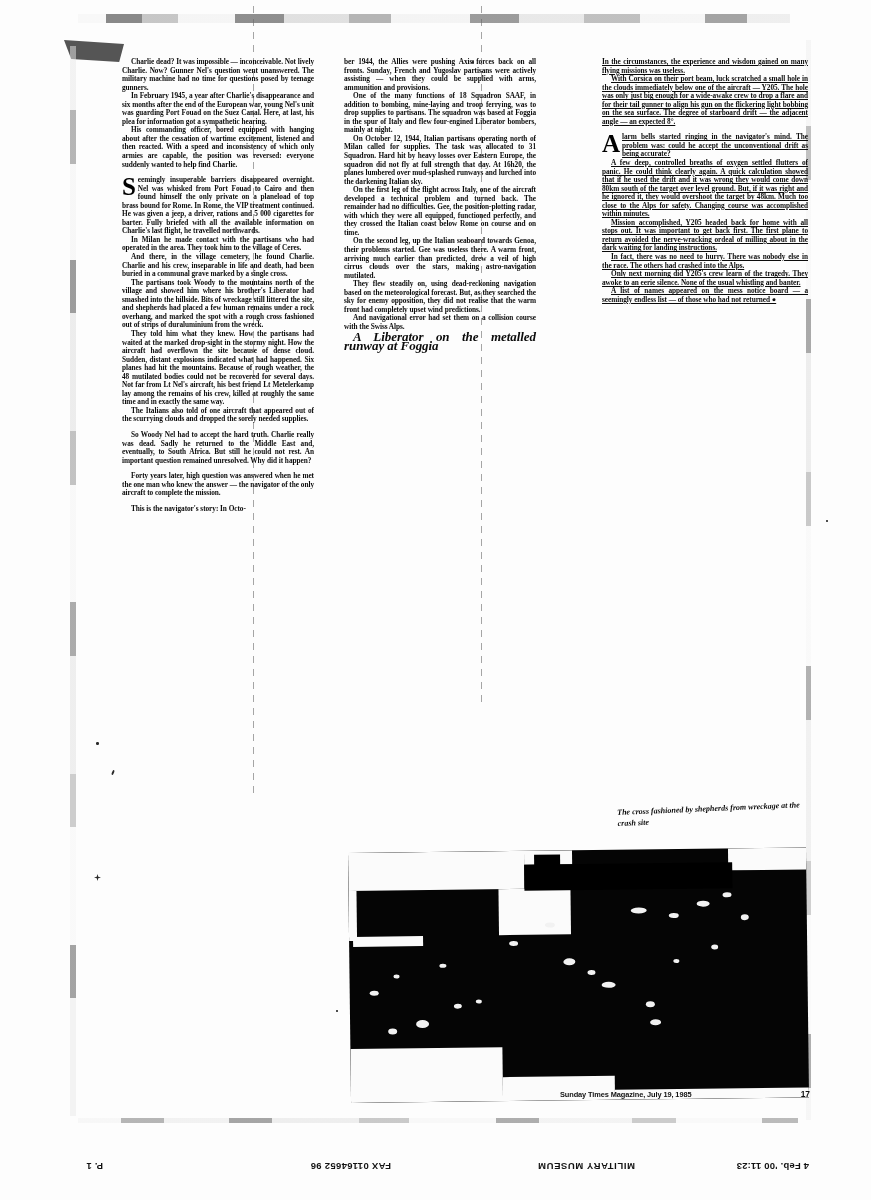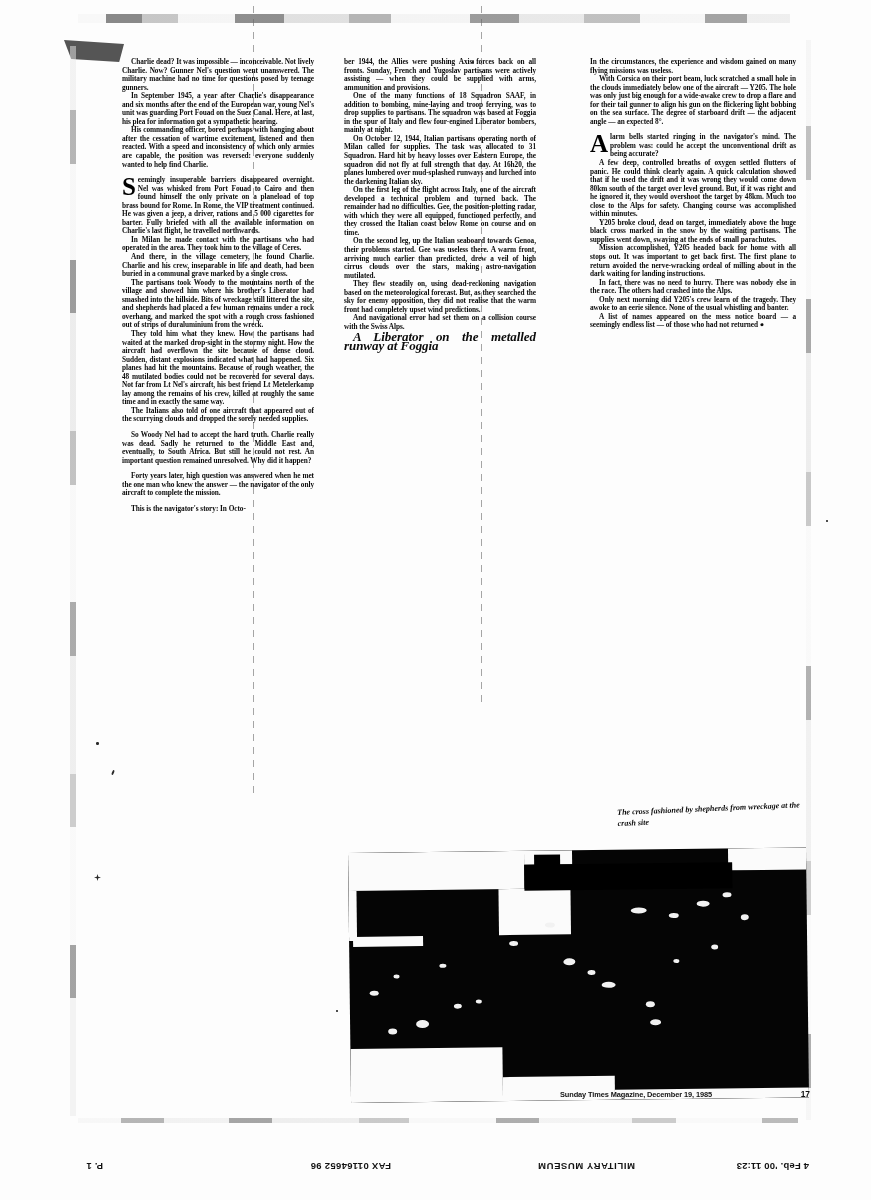--- a/index.html
+++ b/index.html
@@ -55,7 +55,7 @@
   }
   #col-1{left:44px;width:192px;}
   #col-2{left:266px;width:192px;}
-  #col-3{left:512px;width:206px;}
+  #col-3{left:524px;width:206px;text-decoration:underline;}
 
   .col p{margin:0 0 0 0;text-indent:9px;}
   .col p.noindent{text-indent:0;}

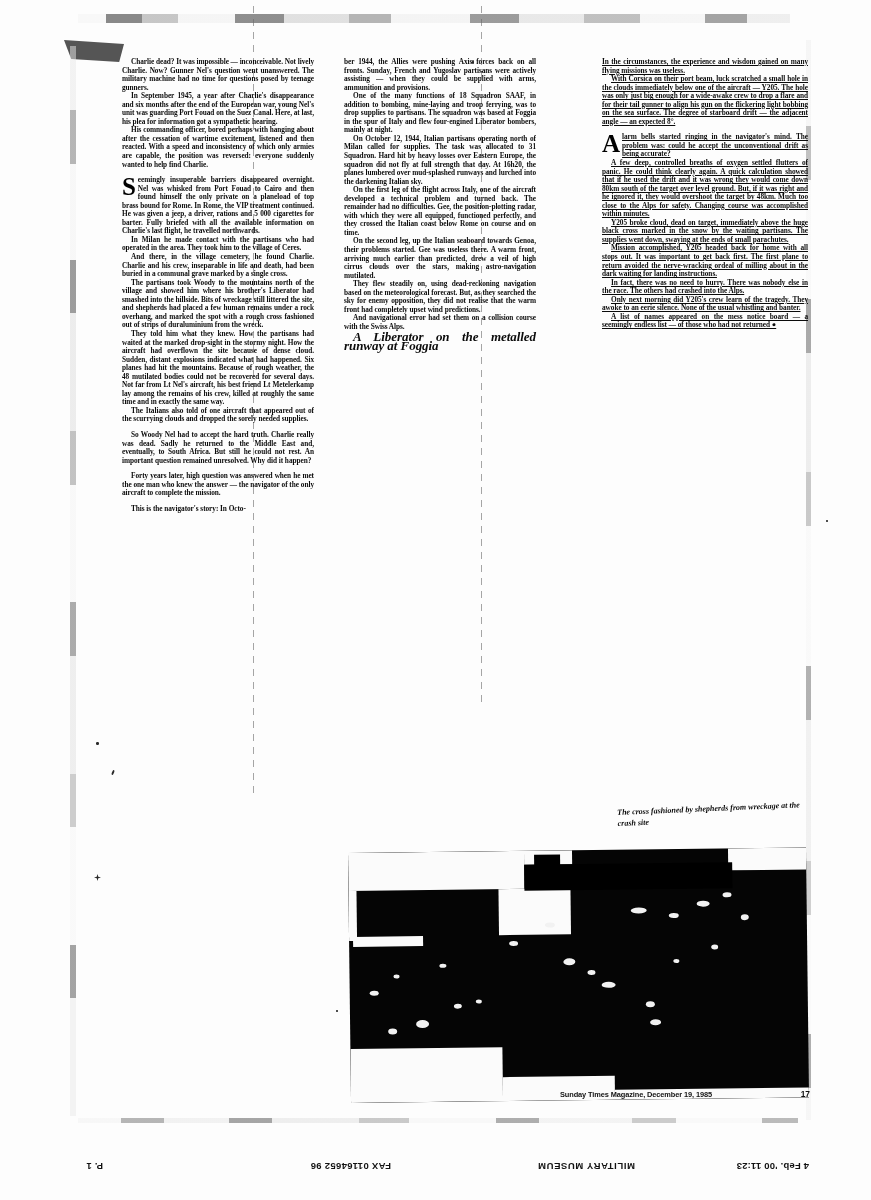--- a/index.html
+++ b/index.html
@@ -165,7 +165,7 @@
 
     <div class="col" id="col-1">
       <p>Charlie dead? It was impossible — inconceivable. Not lively Charlie. Now? Gunner Nel's question went unanswered. The military machine had no time for questions posed by teenage gunners.</p>
-      <p>In September 1945, a year after Charlie's disappearance and six months after the end of the European war, young Nel's unit was guarding Port Fouad on the Suez Canal. Here, at last, his plea for information got a sympathetic hearing.</p>
+      <p>In February 1945, a year after Charlie's disappearance and six months after the end of the European war, young Nel's unit was guarding Port Fouad on the Suez Canal. Here, at last, his plea for information got a sympathetic hearing.</p>
       <p>His commanding officer, bored perhaps with hanging about after the cessation of wartime excitement, listened and then reacted. With a speed and inconsistency of which only armies are capable, the position was reversed: everyone suddenly wanted to help find Charlie.</p>
       <p class="noindent gap"><span class="dropcap">S</span><span>eemingly insuperable barriers disappeared overnight. Nel was whisked from Port Fouad to Cairo and then found himself the only private on a planeload of top brass bound for Rome. In Rome, the VIP treatment continued. He was given a jeep, a driver, rations and 5 000 cigarettes for barter. Fully briefed with all the available information on Charlie's last flight, he travelled northwards.</span></p>
       <p>In Milan he made contact with the partisans who had operated in the area. They took him to the village of Ceres.</p>

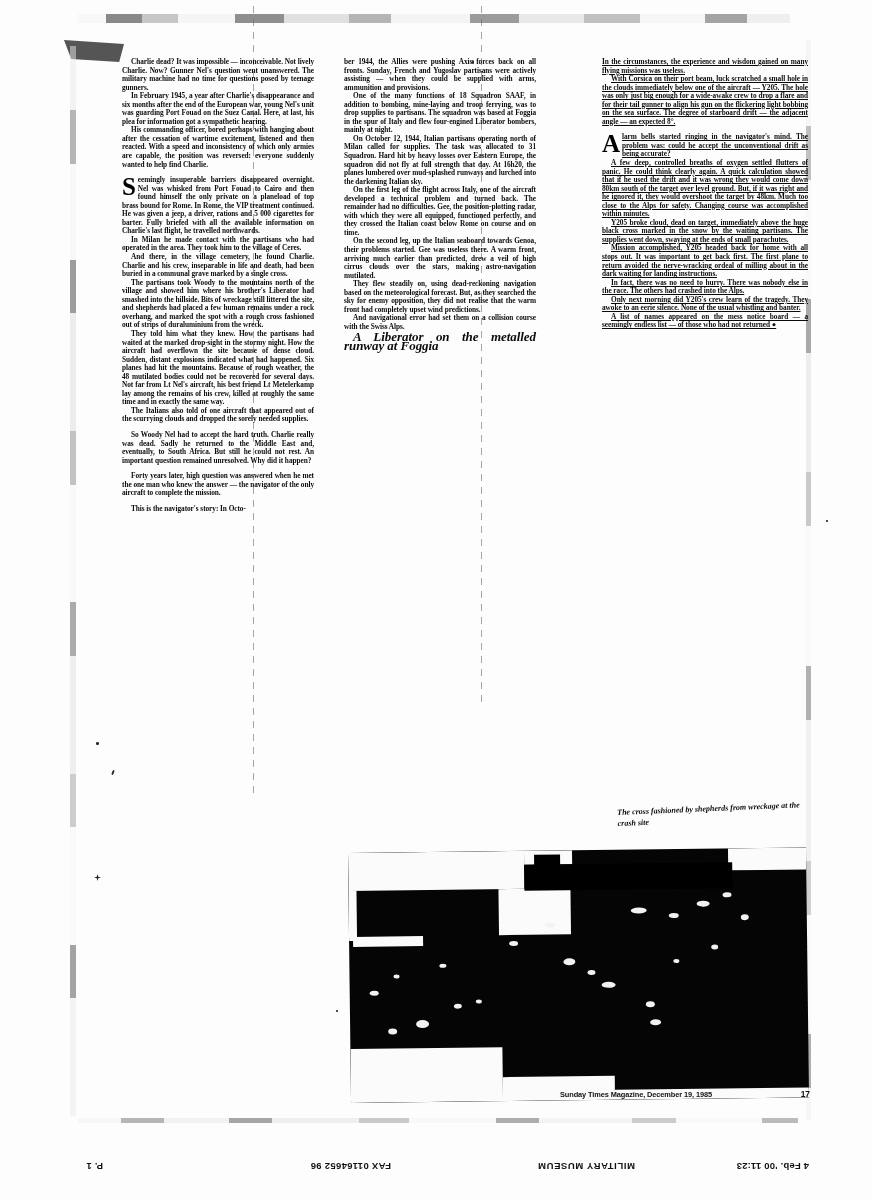--- a/index.html
+++ b/index.html
@@ -166,7 +166,7 @@
     <div class="col" id="col-1">
       <p>Charlie dead? It was impossible — inconceivable. Not lively Charlie. Now? Gunner Nel's question went unanswered. The military machine had no time for questions posed by teenage gunners.</p>
       <p>In February 1945, a year after Charlie's disappearance and six months after the end of the European war, young Nel's unit was guarding Port Fouad on the Suez Canal. Here, at last, his plea for information got a sympathetic hearing.</p>
-      <p>His commanding officer, bored perhaps with hanging about after the cessation of wartime excitement, listened and then reacted. With a speed and inconsistency of which only armies are capable, the position was reversed: everyone suddenly wanted to help find Charlie.</p>
+      <p>His commanding officer, bored equipped with hanging about after the cessation of wartime excitement, listened and then reacted. With a speed and inconsistency of which only armies are capable, the position was reversed: everyone suddenly wanted to help find Charlie.</p>
       <p class="noindent gap"><span class="dropcap">S</span><span>eemingly insuperable barriers disappeared overnight. Nel was whisked from Port Fouad to Cairo and then found himself the only private on a planeload of top brass bound for Rome. In Rome, the VIP treatment continued. He was given a jeep, a driver, rations and 5 000 cigarettes for barter. Fully briefed with all the available information on Charlie's last flight, he travelled northwards.</span></p>
       <p>In Milan he made contact with the partisans who had operated in the area. They took him to the village of Ceres.</p>
       <p>And there, in the village cemetery, he found Charlie. Charlie and his crew, inseparable in life and death, had been buried in a communal grave marked by a single cross.</p>

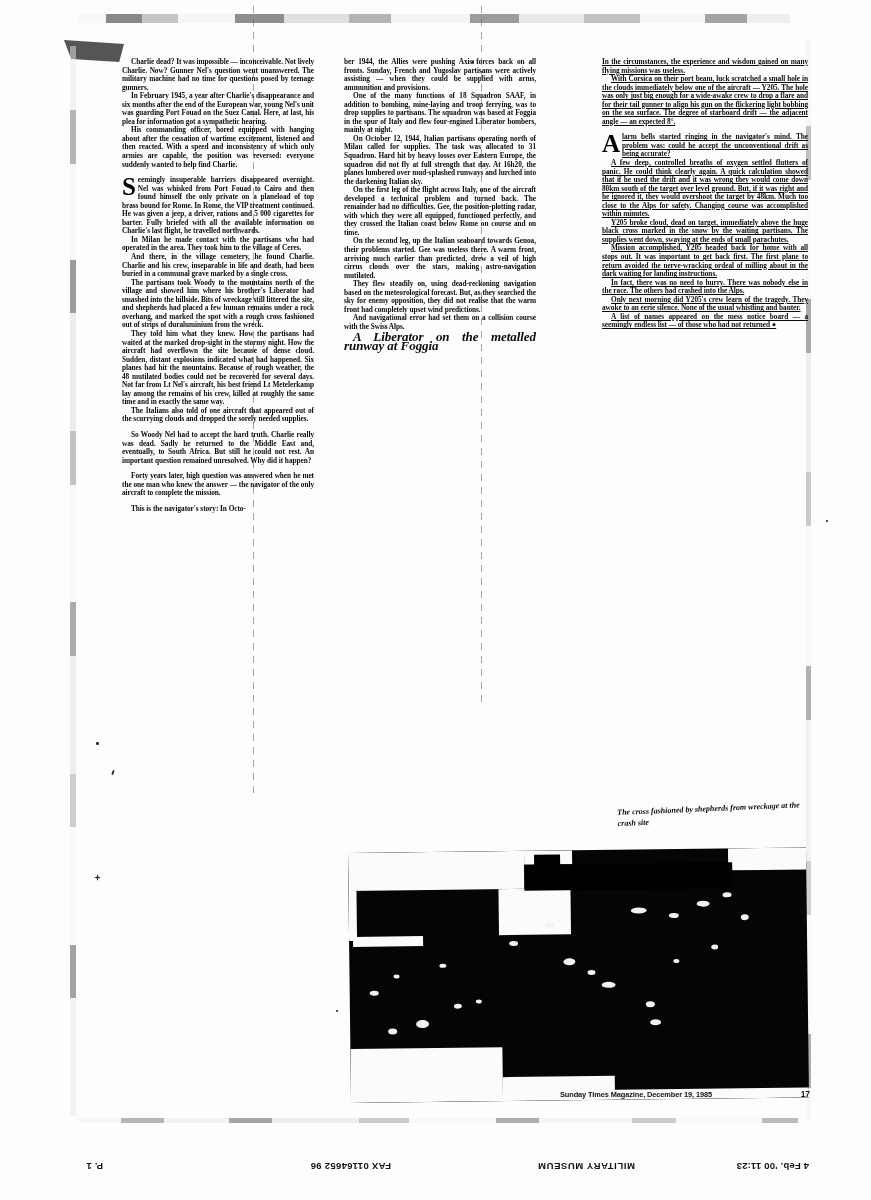--- a/index.html
+++ b/index.html
@@ -194,7 +194,6 @@
       <p>With Corsica on their port beam, luck scratched a small hole in the clouds immediately below one of the aircraft — Y205. The hole was only just big enough for a wide-awake crew to drop a flare and for their tail gunner to align his gun on the flickering light bobbing on the sea surface. The degree of starboard drift — the adjacent angle — an expected 8°.</p>
       <p class="noindent gap"><span class="dropcap">A</span><span>larm bells started ringing in the navigator's mind. The problem was: could he accept the unconventional drift as being accurate?</span></p>
       <p>A few deep, controlled breaths of oxygen settled flutters of panic. He could think clearly again. A quick calculation showed that if he used the drift and it was wrong they would come down 80km south of the target over level ground. But, if it was right and he ignored it, they would overshoot the target by 48km. Much too close to the Alps for safety. Changing course was accomplished within minutes.</p>
-      <p>Y205 broke cloud, dead on target, immediately above the huge black cross marked in the snow by the waiting partisans. The supplies went down, swaying at the ends of small parachutes.</p>
       <p>Mission accomplished, Y205 headed back for home with all stops out. It was important to get back first. The first plane to return avoided the nerve-wracking ordeal of milling about in the dark waiting for landing instructions.</p>
       <p>In fact, there was no need to hurry. There was nobody else in the race. The others had crashed into the Alps.</p>
       <p>Only next morning did Y205's crew learn of the tragedy. They awoke to an eerie silence. None of the usual whistling and banter.</p>

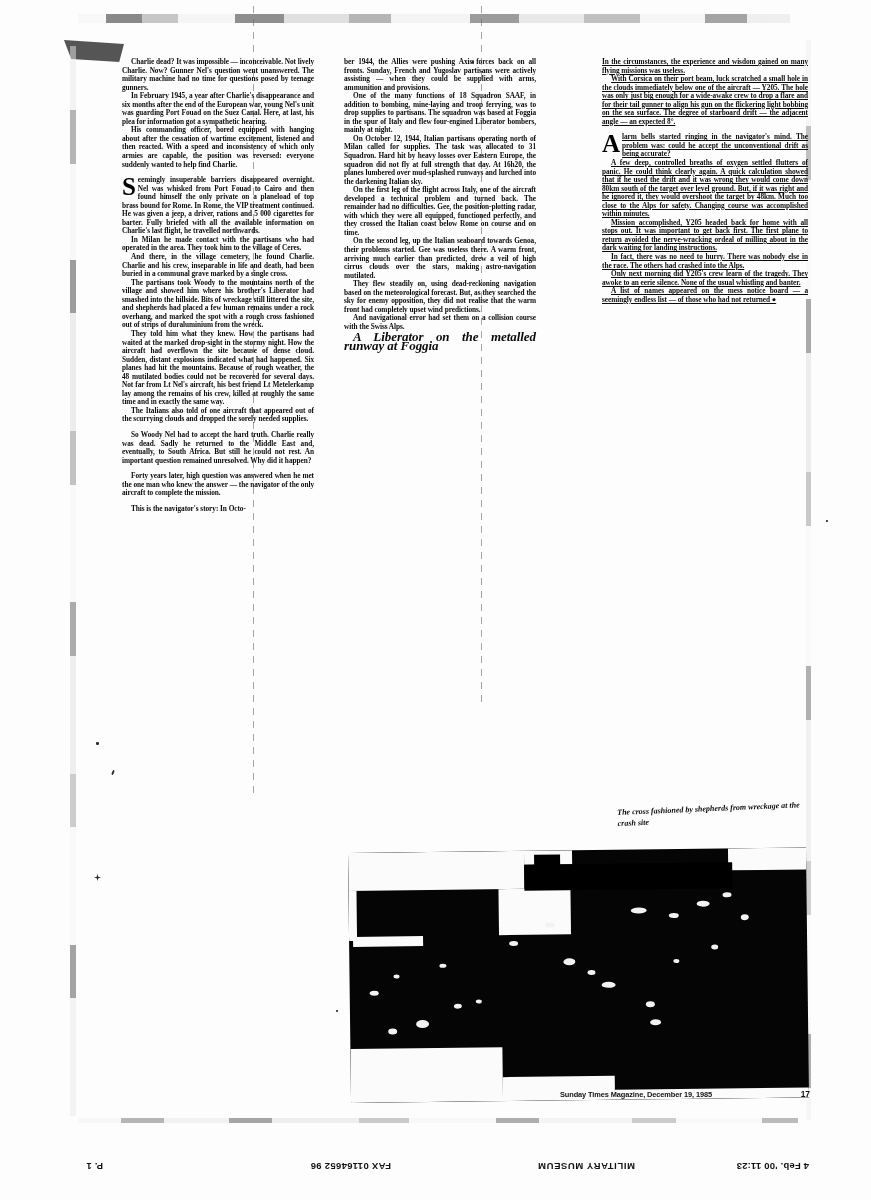--- a/index.html
+++ b/index.html
@@ -244,7 +244,7 @@
   <div id="photo-caption">The cross fashioned by shepherds from wreckage at the crash site</div>
 
   <div id="footer">
-    <span class="credit">Sunday Times Magazine, December 19, 1985</span>
+    <span class="credit">Sunday Times Magazine, July 19, 1985</span>
     <span class="pageno">17</span>
   </div>
 

